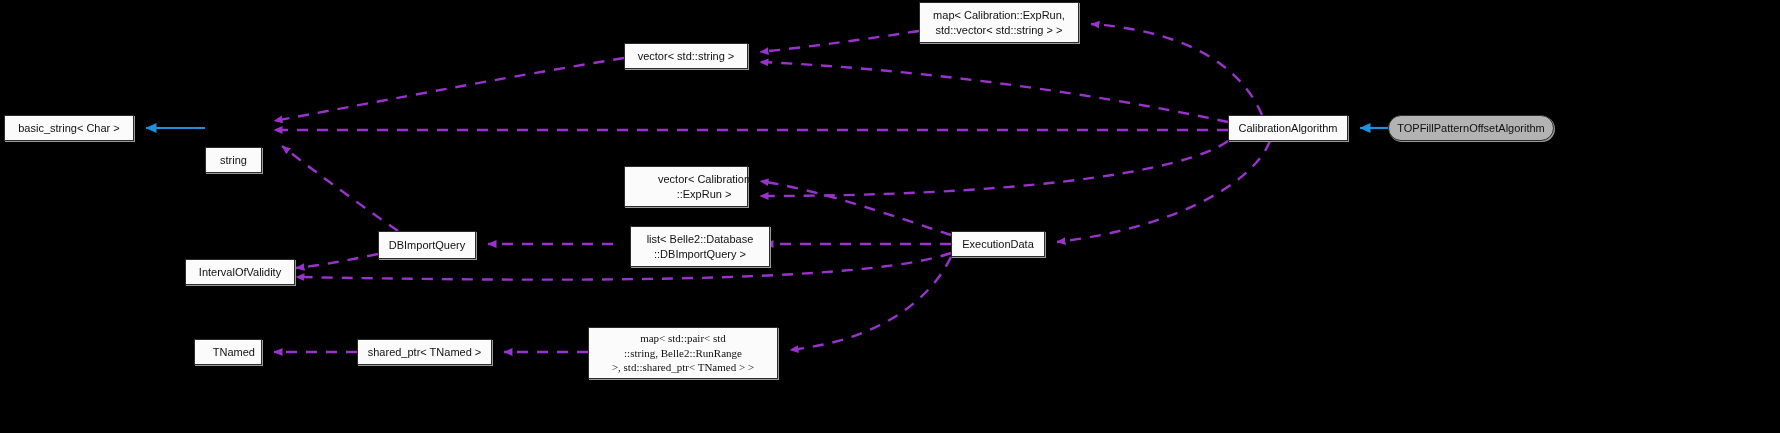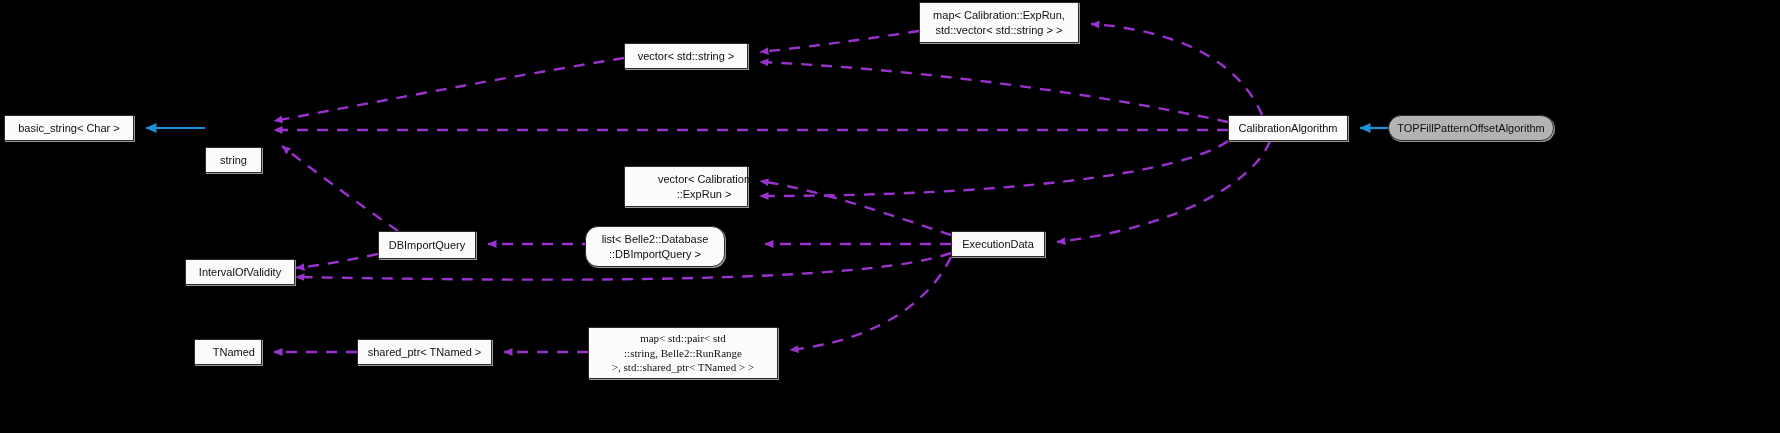--- a/index.html
+++ b/index.html
@@ -147,7 +147,7 @@
       <div class="node highlight" style="left: 1388px; top: 115px; width: 166px; height: 26px; border-radius: 13px;"><span class="node-label">TOPFillPatternOffsetAlgorithm</span></div>
       <div class="node" style="left: 624px; top: 166px; width: 124px; height: 41px; padding-left: 36px;"><span class="node-label">vector&lt; Calibration
 ::ExpRun &gt;</span></div>
-      <div class="node" style="left: 585px; top: 226px; width: 140px; height: 41px; border-radius: 13px;"><span class="node-label">list&lt; Belle2::Database
+      <div class="node" style="left: 630px; top: 226px; width: 140px; height: 41px;"><span class="node-label">list&lt; Belle2::Database
 ::DBImportQuery &gt;</span></div>
       <div class="node" style="left: 378px; top: 231px; width: 98px; height: 28px;"><span class="node-label">DBImportQuery</span></div>
       <div class="node" style="left: 185px; top: 259px; width: 110px; height: 26px;"><span class="node-label">IntervalOfValidity</span></div>

